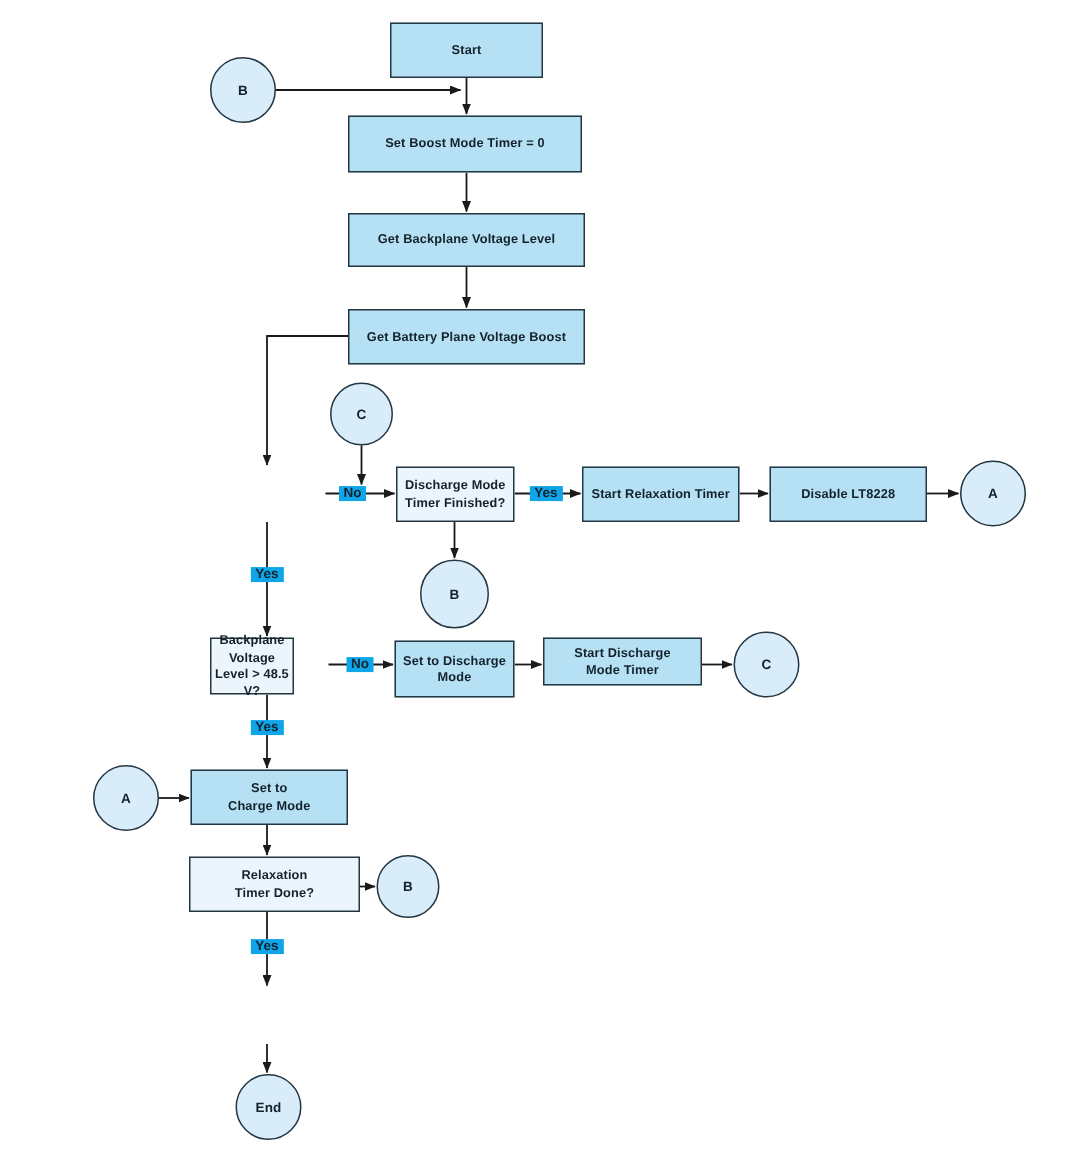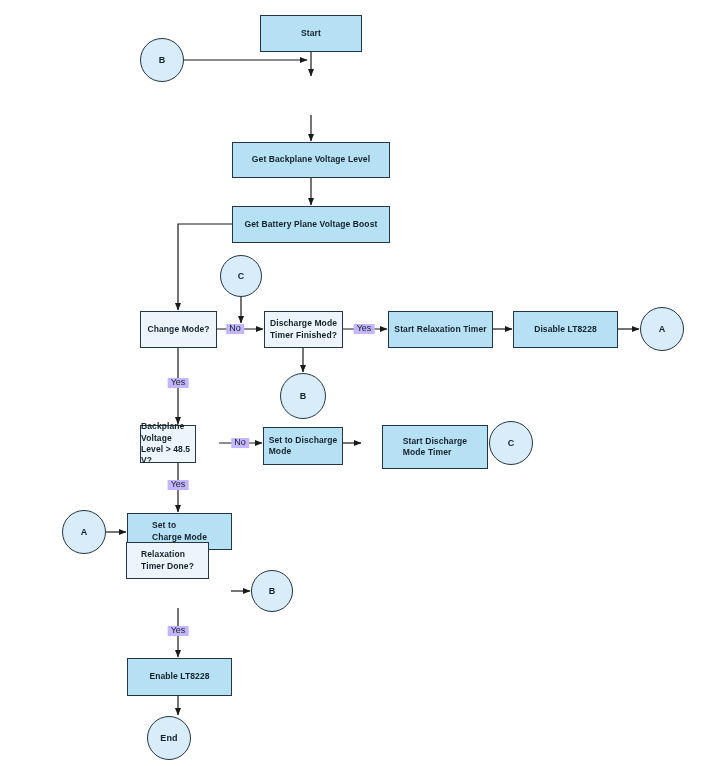--- a/index.html
+++ b/index.html
@@ -11,7 +11,7 @@
   .lines{position:absolute;left:0;top:0;width:724px;height:766px;}
   .node{
     position:absolute;display:flex;align-items:center;justify-content:center;
-    text-align:left;font-weight:700;font-size:8.5px;line-height:1.35;
+    text-align:center;font-weight:700;font-size:8.5px;line-height:1.35;
     color:#13222b;border:1.5px solid #243641;box-sizing:border-box;
     white-space:pre-line;letter-spacing:0.1px;
   }

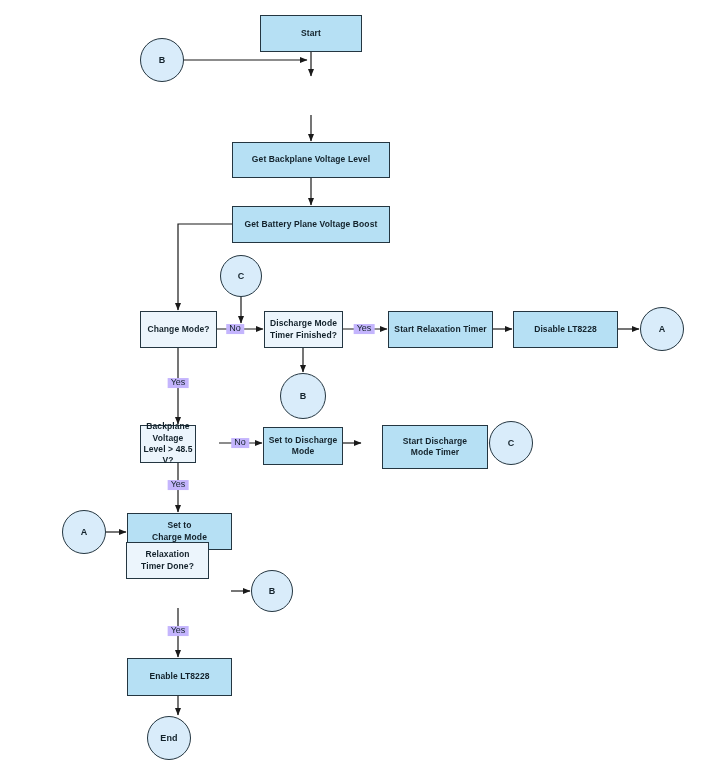--- a/index.html
+++ b/index.html
@@ -61,6 +61,7 @@
   </svg>
 
   <div class="node process" style="left:260px;top:15px;width:102px;height:37px">Start</div>
+  <div class="node process" style="left:232px;top:77px;width:156px;height:38px">Set Boost Mode Timer = 0</div>
   <div class="node process" style="left:232px;top:142px;width:158px;height:36px">Get Backplane Voltage Level</div>
   <div class="node process" style="left:232px;top:206px;width:158px;height:37px">Get Battery Plane Voltage Boost</div>
   <div class="node decision" style="left:140px;top:311px;width:77px;height:37px">Change Mode?</div>

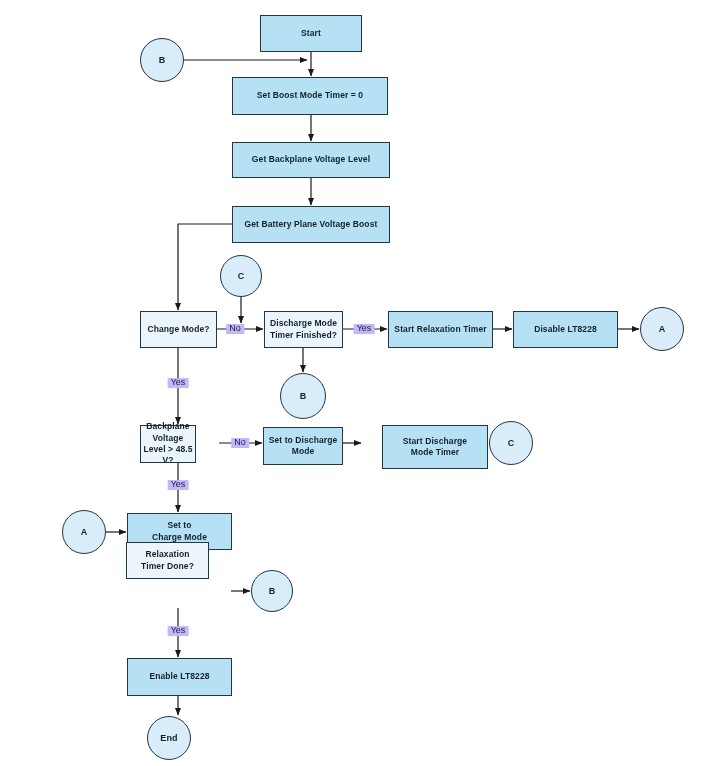--- a/index.html
+++ b/index.html
@@ -64,7 +64,6 @@
   <div class="node process" style="left:232px;top:77px;width:156px;height:38px">Set Boost Mode Timer = 0</div>
   <div class="node process" style="left:232px;top:142px;width:158px;height:36px">Get Backplane Voltage Level</div>
   <div class="node process" style="left:232px;top:206px;width:158px;height:37px">Get Battery Plane Voltage Boost</div>
-  <div class="node decision" style="left:140px;top:311px;width:77px;height:37px">Change Mode?</div>
   <div class="node decision" style="left:264px;top:311px;width:79px;height:37px">Discharge Mode
 Timer Finished?</div>
   <div class="node process" style="left:388px;top:311px;width:105px;height:37px">Start Relaxation Timer</div>

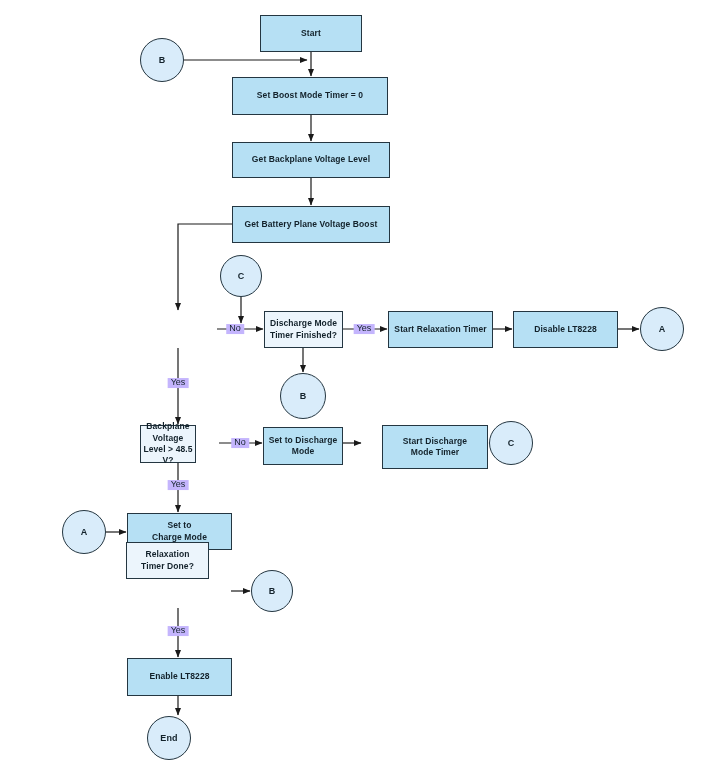--- a/index.html
+++ b/index.html
@@ -20,7 +20,7 @@
   .circle{border-radius:50%;background:#d9ecfa;border-width:1.4px;font-size:9px;}
   .edge-label{
     position:absolute;transform:translate(-50%,-50%);
-    background:#c4b5fd;padding:0 3px;font-weight:400;font-size:9px;color:#13222b;
+    background:#0ea5e9;padding:0 3px;font-weight:700;font-size:9px;color:#13222b;
     line-height:1.1;
   }
 </style>

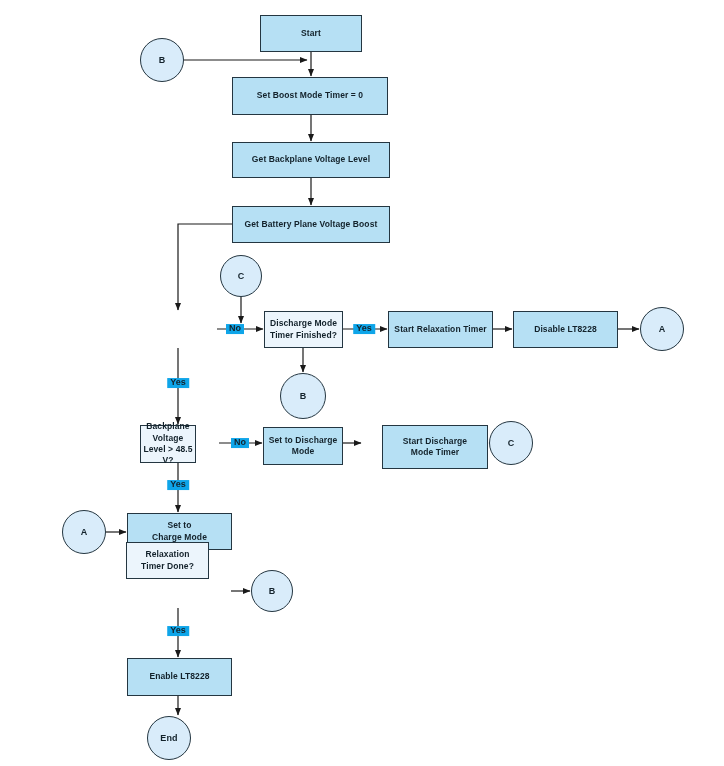--- a/index.html
+++ b/index.html
@@ -72,7 +72,7 @@
 Level &gt; 48.5 V?</div>
   <div class="node process" style="left:263px;top:427px;width:80px;height:38px">Set to Discharge
 Mode</div>
-  <div class="node process" style="left:382px;top:425px;width:106px;height:44px">Start Discharge
+  <div class="node process" style="left:362px;top:425px;width:106px;height:32px">Start Discharge
 Mode Timer</div>
   <div class="node process" style="left:127px;top:513px;width:105px;height:37px">Set to
 Charge Mode</div>

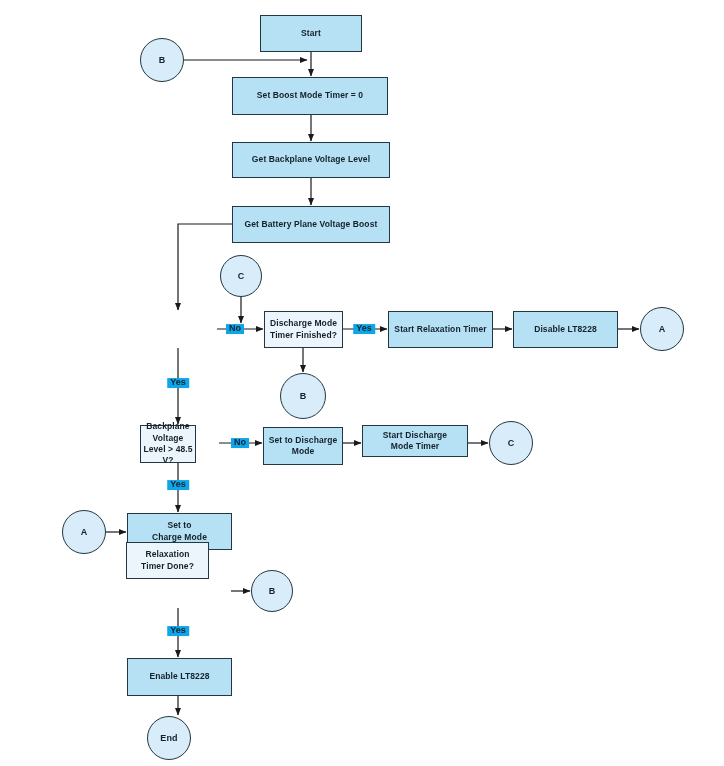--- a/index.html
+++ b/index.html
@@ -76,7 +76,7 @@
 Mode Timer</div>
   <div class="node process" style="left:127px;top:513px;width:105px;height:37px">Set to
 Charge Mode</div>
-  <div class="node decision" style="left:126px;top:542px;width:83px;height:37px">Relaxation
+  <div class="node decision" style="left:126px;top:571px;width:114px;height:37px">Relaxation
 Timer Done?</div>
   <div class="node process" style="left:127px;top:658px;width:105px;height:38px">Enable LT8228</div>
 

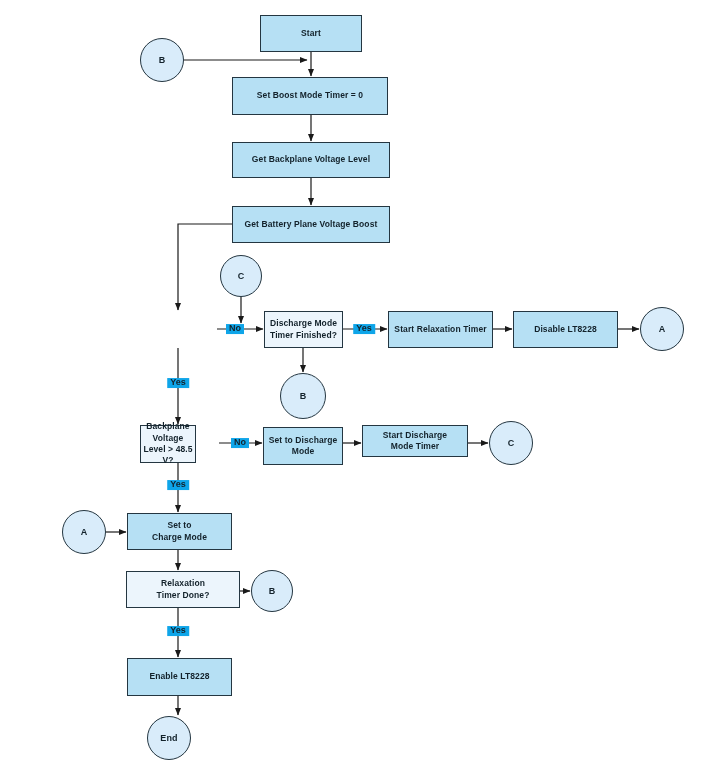--- a/index.html
+++ b/index.html
@@ -78,7 +78,6 @@
 Charge Mode</div>
   <div class="node decision" style="left:126px;top:571px;width:114px;height:37px">Relaxation
 Timer Done?</div>
-  <div class="node process" style="left:127px;top:658px;width:105px;height:38px">Enable LT8228</div>
 
   <div class="node circle" style="left:140px;top:38px;width:44px;height:44px">B</div>
   <div class="node circle" style="left:220px;top:255px;width:42px;height:42px">C</div>

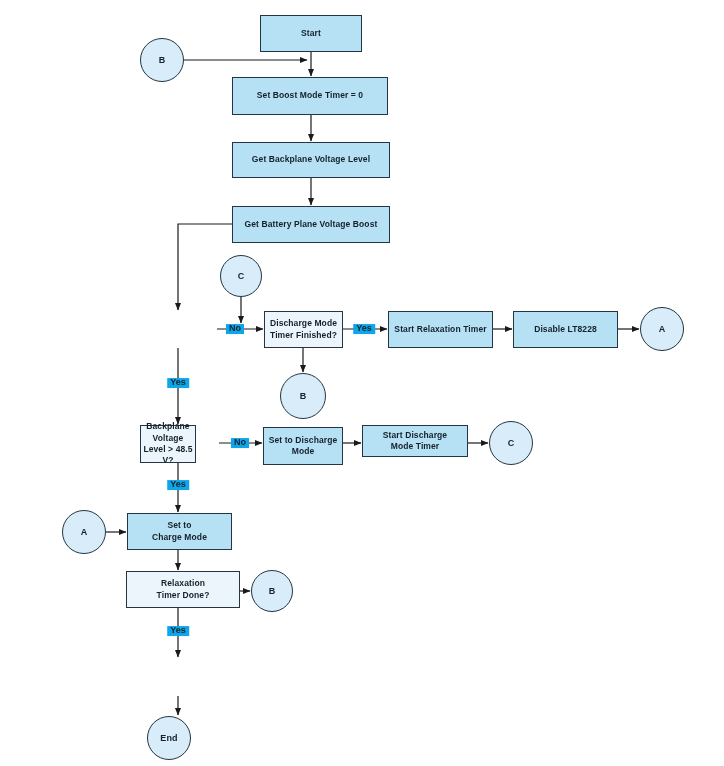--- a/index.html
+++ b/index.html
@@ -86,7 +86,7 @@
   <div class="node circle" style="left:489px;top:421px;width:44px;height:44px">C</div>
   <div class="node circle" style="left:62px;top:510px;width:44px;height:44px">A</div>
   <div class="node circle" style="left:251px;top:570px;width:42px;height:42px">B</div>
-  <div class="node circle" style="left:147px;top:716px;width:44px;height:44px">End</div>
+  <div class="node circle" style="left:157px;top:716px;width:44px;height:44px">End</div>
 
   <span class="edge-label" style="left:235px;top:329px">No</span>
   <span class="edge-label" style="left:364px;top:329px">Yes</span>

